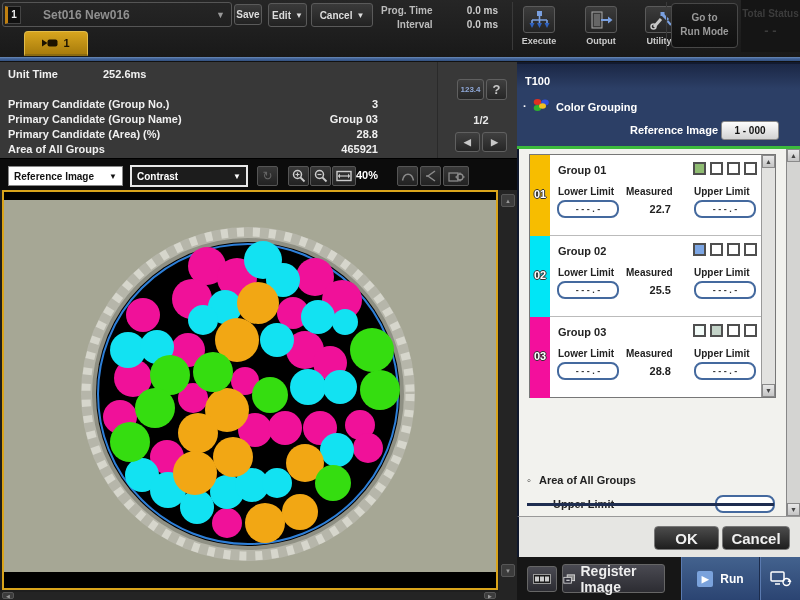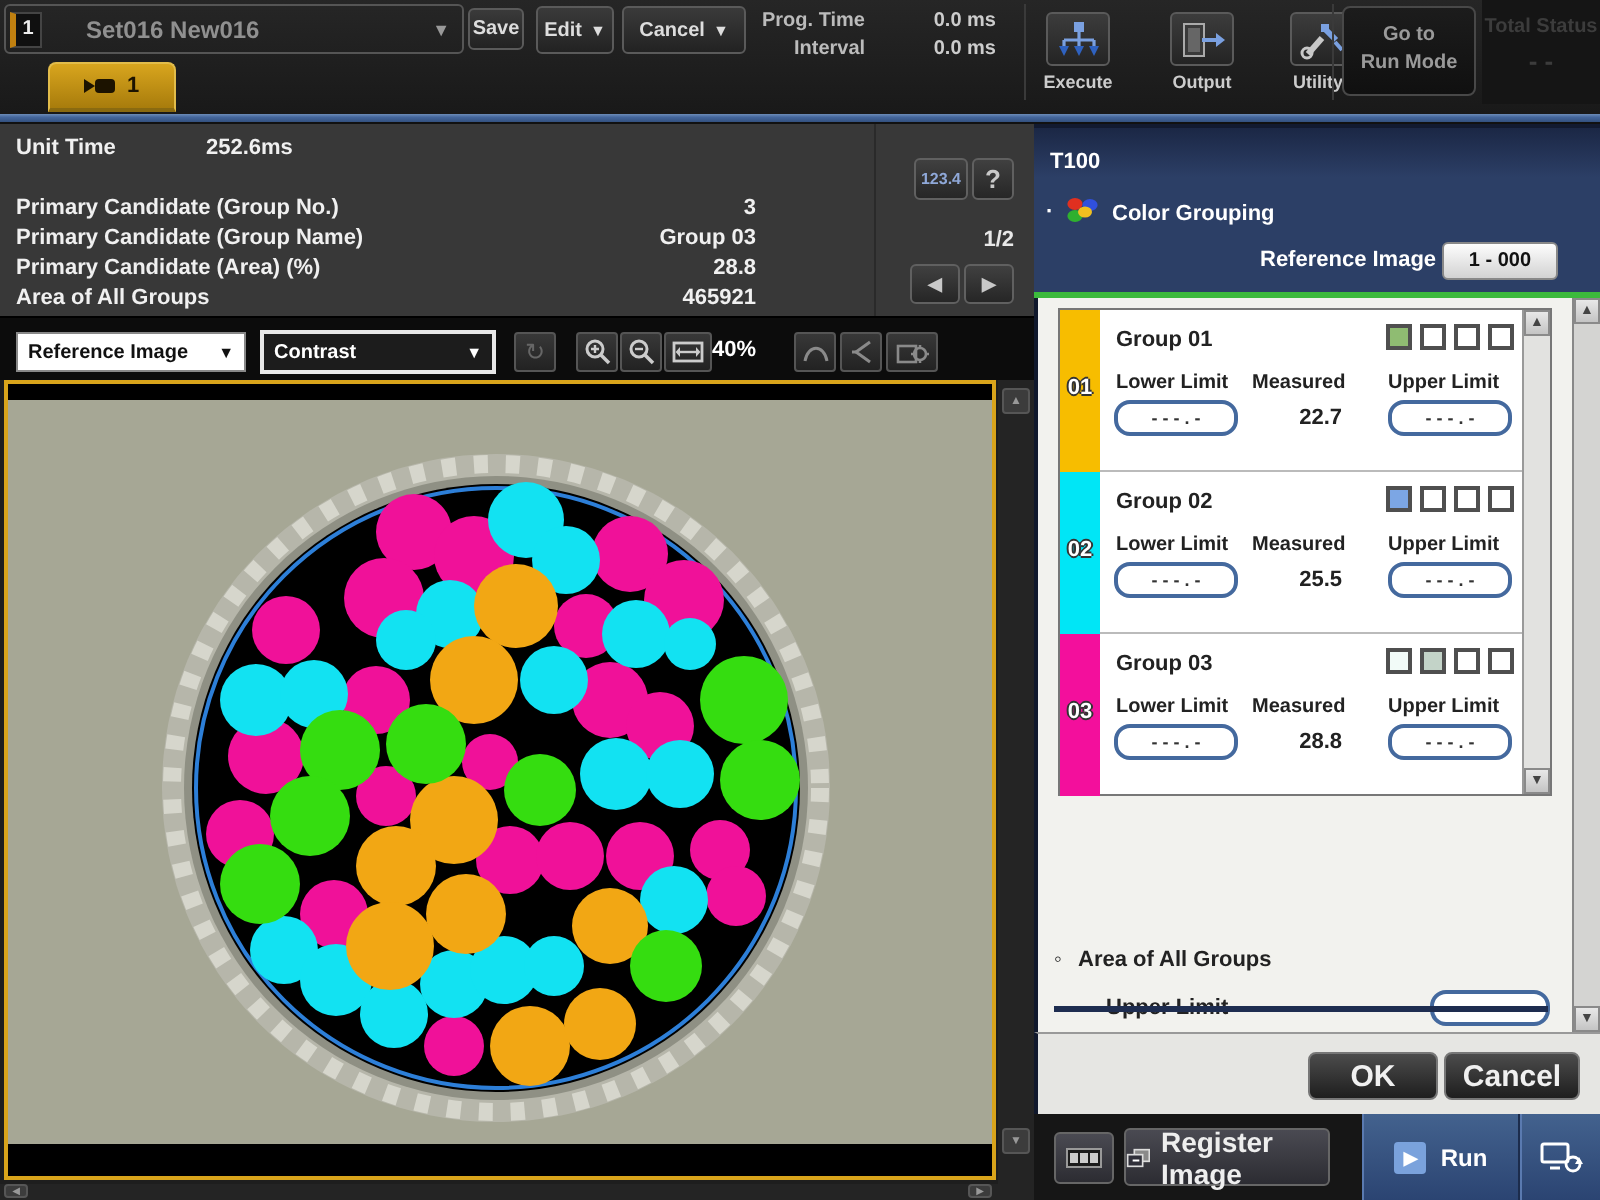--- a/index.html
+++ b/index.html
@@ -175,7 +175,7 @@
     <div class="pgbtn" style="left:486px;top:17px;width:21px;height:21px;font-size:13px;">
         <span>?</span>
       </div>
-    <div style="position:absolute;left:455px;top:52px;width:52px;text-align:right;color:#e8e8e8;font-size:11px;font-weight:bold;">1/2</div>
+    <div style="position:absolute;left:455px;top:52px;width:52px;text-align:center;color:#e8e8e8;font-size:11px;font-weight:bold;">1/2</div>
     <div class="pgbtn" style="left:455px;top:70px;width:25px;height:20px;font-size:9px;">
         <span>◀</span>
       </div>

